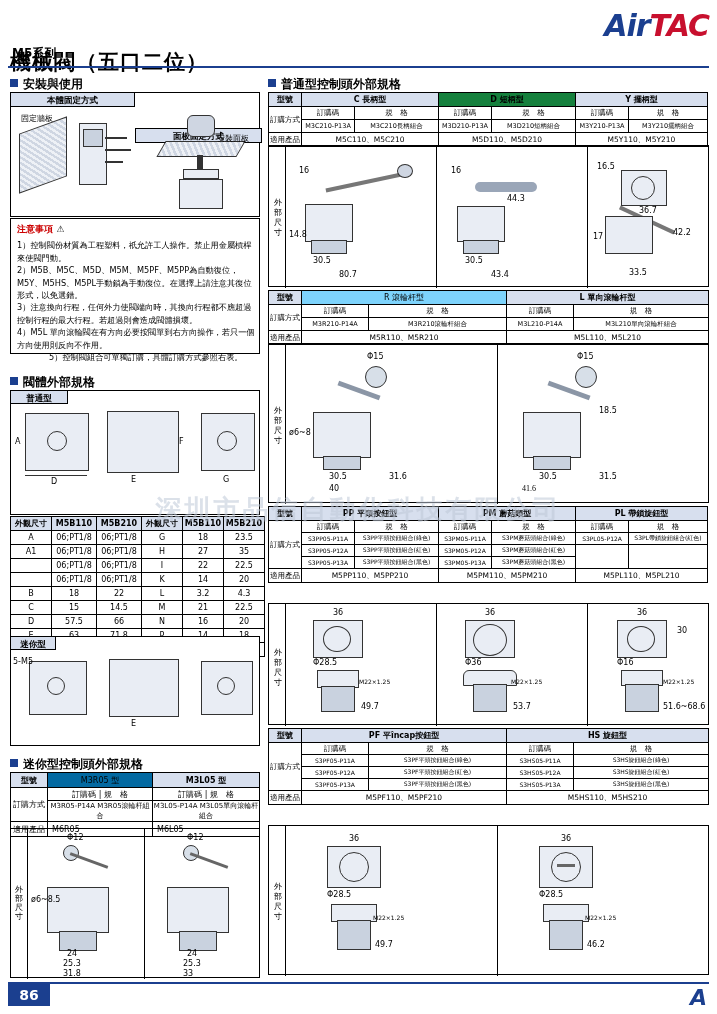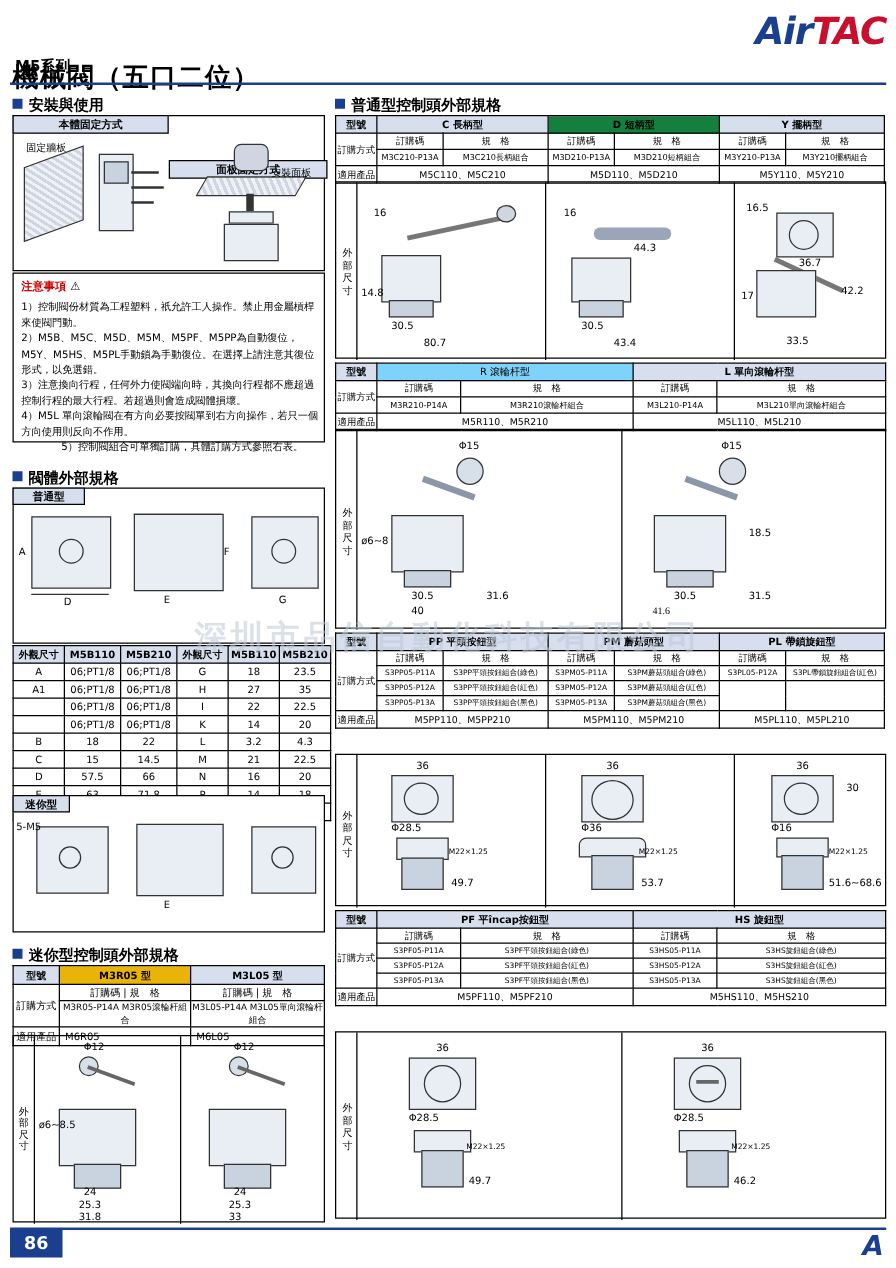--- a/index.html
+++ b/index.html
@@ -394,7 +394,7 @@
     <div class="ln" style="left:278px;top:44px;width:44px;height:5px;transform:rotate(20deg);background:#8b96a6;"></div>
     <div class="body-rect" style="left:254px;top:68px;width:56px;height:44px;"></div>
     <div class="body-rect grey" style="left:264px;top:112px;width:36px;height:12px;"></div>
-    <div class="lbl" style="left:330px;top:62px;margin-top:16px;">18.5</div>
+    <div class="lbl" style="left:330px;top:62px;">18.5</div>
     <div class="lbl" style="left:270px;top:128px;">30.5</div>
     <div class="lbl" style="left:330px;top:128px;">31.5</div>
     <div class="lbl" style="left:253px;top:140px;font-family:Liberation Serif, serif;">41.6</div>

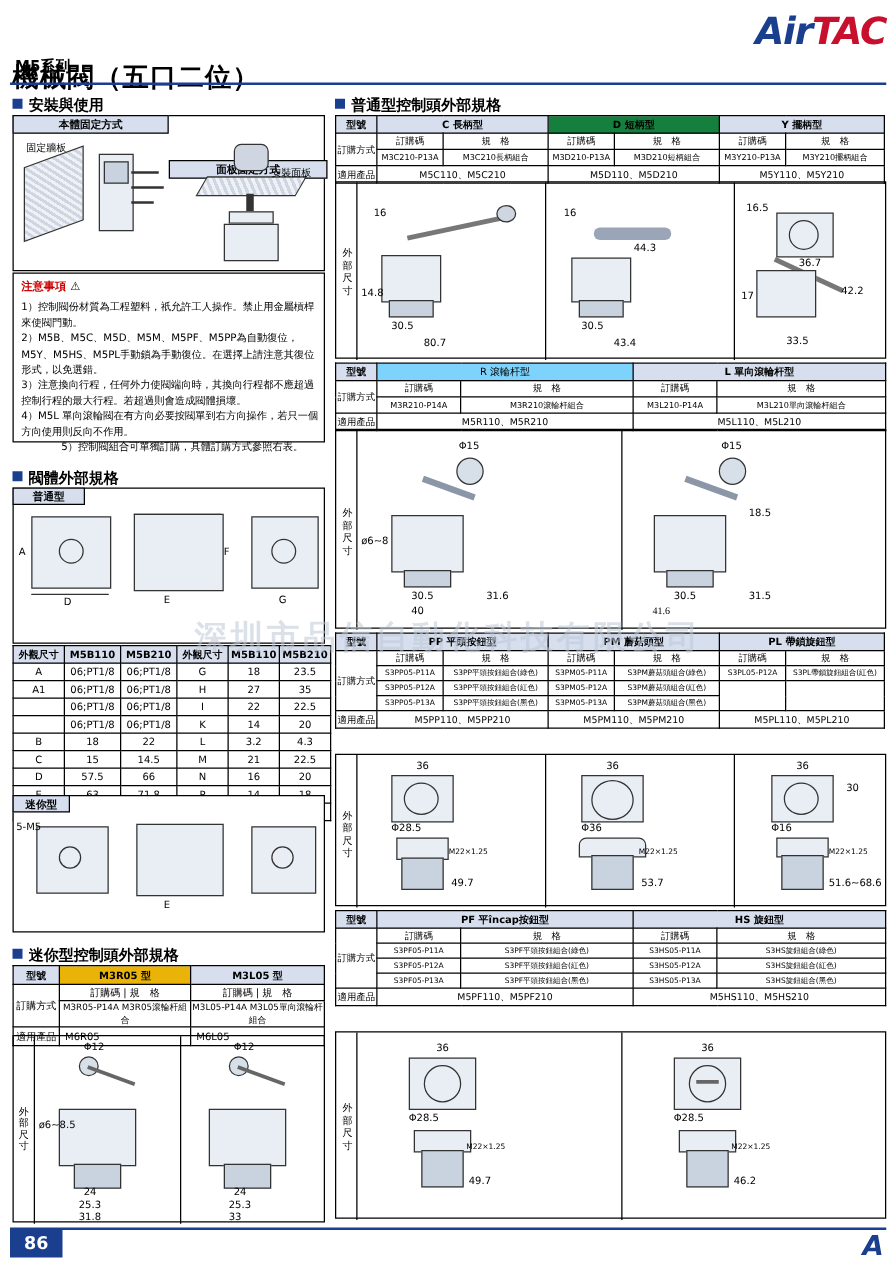--- a/index.html
+++ b/index.html
@@ -214,7 +214,7 @@
       <tbody>
           <tr>
         <td style="width:36px;height:14px;background:#d7dfee;font-weight:bold;">型號</td>
-        <td style="width:104px;background:#eab308;font-weight:bold;">M3R05 型</td>
+        <td style="width:104px;background:#0369a1;font-weight:normal;">M3R05 型</td>
         <td style="width:106px;background:#d7dfee;font-weight:bold;">M3L05 型</td>
       </tr>
       <tr>

